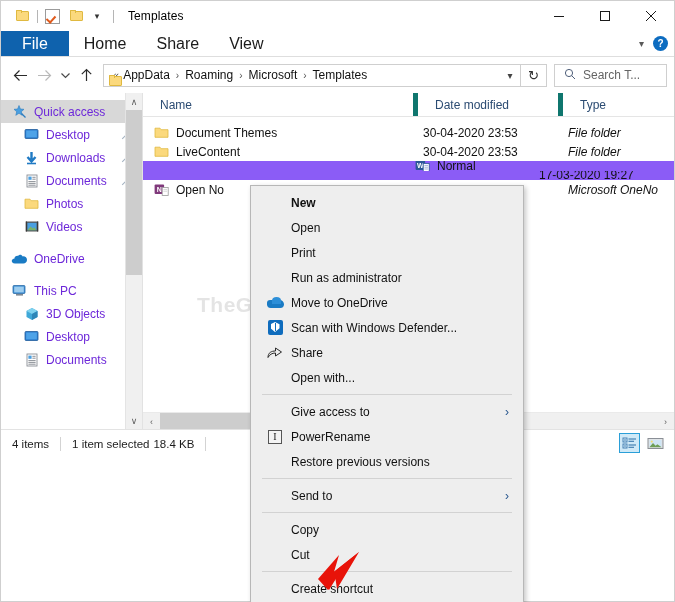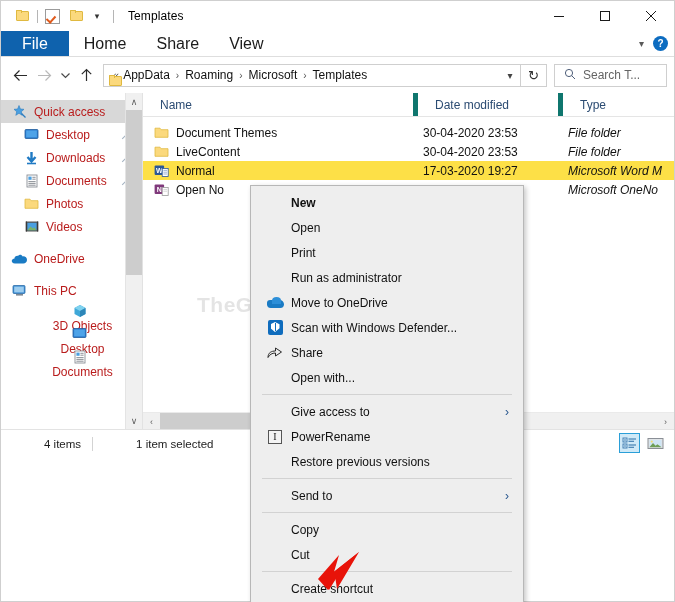--- a/index.html
+++ b/index.html
@@ -61,7 +61,7 @@
   .content{display:flex;height:336px;position:relative;}
   .navpane{width:141px;position:relative;background:#fff;overflow:hidden;}
   .navlist{padding-top:7px;}
-  .navitem{height:23px;display:flex;align-items:center;padding-left:10px;font-size:12px;color:#b91c1c;position:relative;white-space:nowrap;}
+  .navitem{height:23px;display:flex;align-items:center;padding-left:10px;font-size:12px;color:#6d28d9;position:relative;white-space:nowrap;}
   .navitem.sel{background:#d8d8d8;}
   .navitem .nic{width:17px;display:flex;align-items:center;justify-content:center;margin-right:6px;flex:0 0 17px;}
   .navitem.indent{padding-left:22px;}

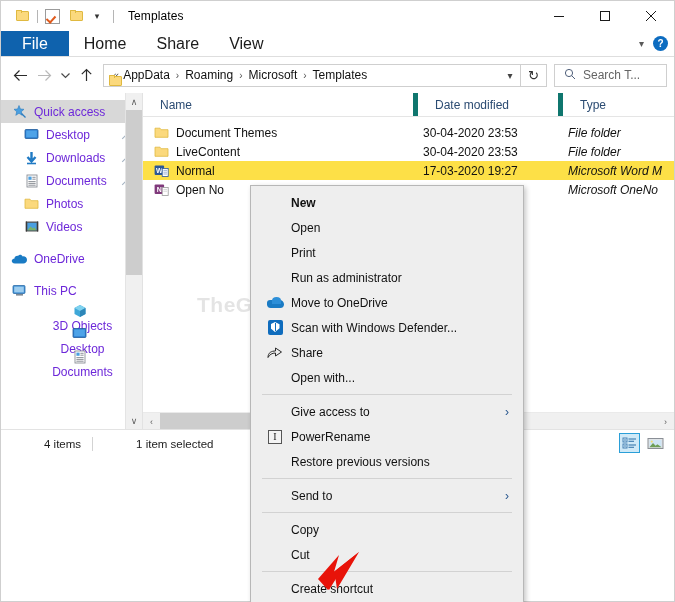--- a/index.html
+++ b/index.html
@@ -87,7 +87,7 @@
 
   .rows{padding-top:6px;}
   .row{height:19px;display:flex;align-items:flex-end;font-size:12px;color:#111;position:relative;}
-  .row.sel{background:#fde047;}
+  .row.sel{background:#8b5cf6;flex-direction:column;}
   .cell{height:19px;display:flex;align-items:center;box-sizing:border-box;overflow:hidden;white-space:nowrap;}
   .cell.name{width:270px;padding-left:10px;}
   .cell.date{width:145px;padding-left:10px;}

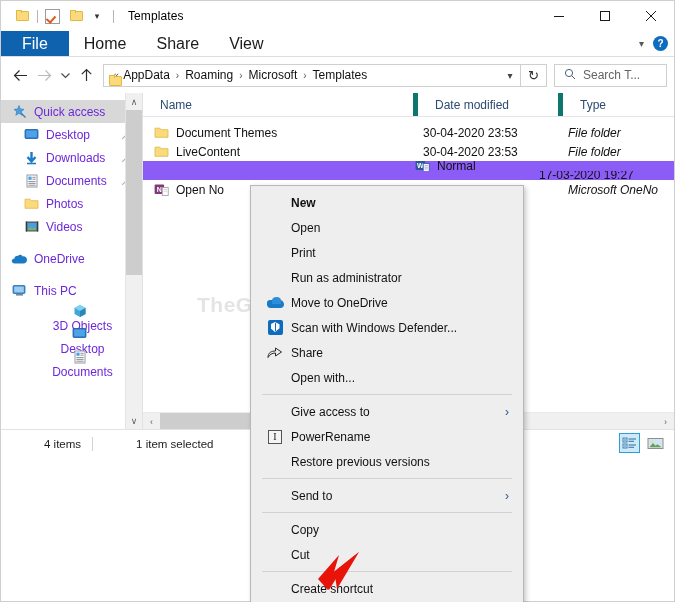--- a/index.html
+++ b/index.html
@@ -65,7 +65,7 @@
   .navitem.sel{background:#d8d8d8;}
   .navitem .nic{width:17px;display:flex;align-items:center;justify-content:center;margin-right:6px;flex:0 0 17px;}
   .navitem.indent{padding-left:22px;}
-  .navitem.indent2{padding-left:22px;flex-direction:column;}
+  .navitem.indent2{padding-left:22px;}
   .pin{position:absolute;right:10px;top:6px;}
   .gap{height:9px;}
 

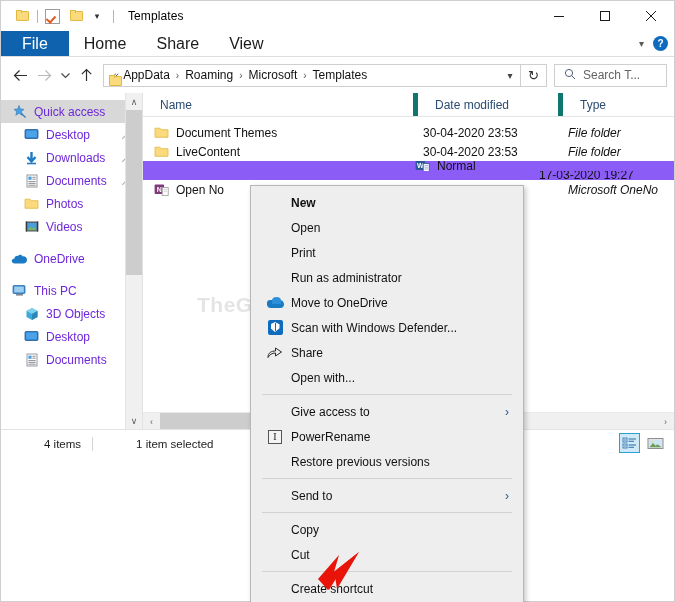--- a/index.html
+++ b/index.html
@@ -102,7 +102,7 @@
 
   
   .status{height:27px;border-top:1px solid #e3e3e3;display:flex;align-items:center;font-size:11.5px;color:#1c1c1c;position:relative;background:#fff;}
-  .st-item{padding:0 11px;margin-left:32px;}
+  .st-item{padding:0 11px;}
   .st-div{width:1px;height:14px;background:#d3d3d3;}
   .viewbtns{position:absolute;right:8px;top:3px;display:flex;gap:5px;}
   .vb{width:21px;height:20px;display:flex;align-items:center;justify-content:center;box-sizing:border-box;}

